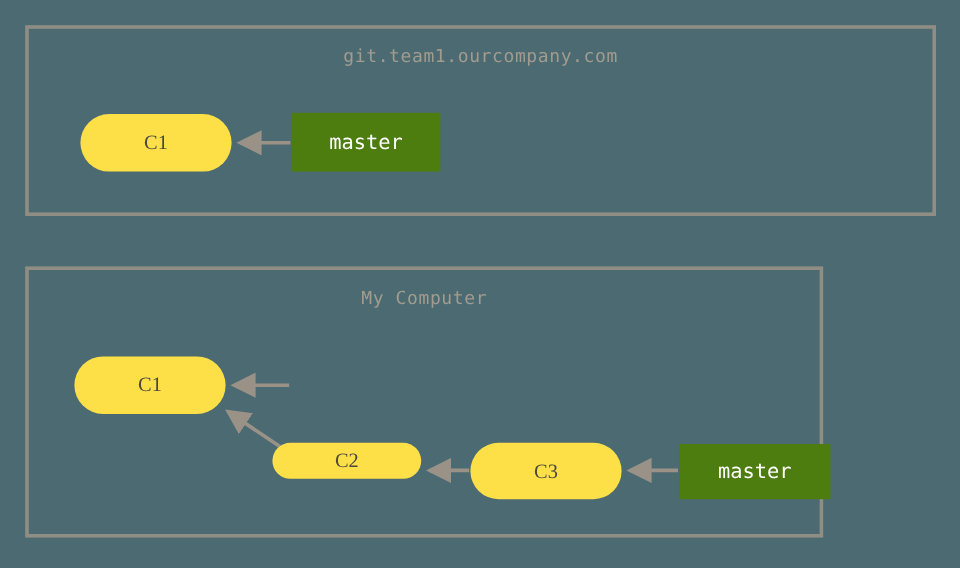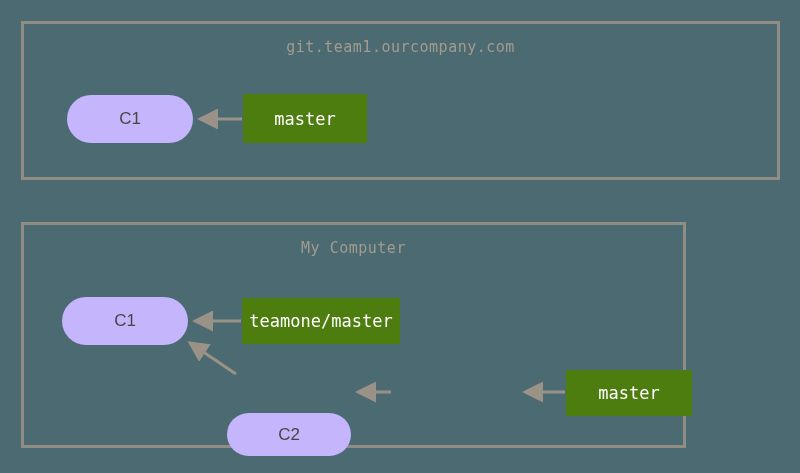--- a/index.html
+++ b/index.html
@@ -59,13 +59,13 @@
   
   .commit {
     position: absolute;
-    background: #c4b5fd;
+    background: #fde047;
     border-radius: 26px;
     display: flex;
     align-items: center;
     justify-content: center;
     color: #4a4740;
-    font-family: Liberation Sans, sans-serif;
+    font-family: Liberation Serif, serif;
     font-size: 17px;
     box-sizing: border-box;
     z-index: 3;

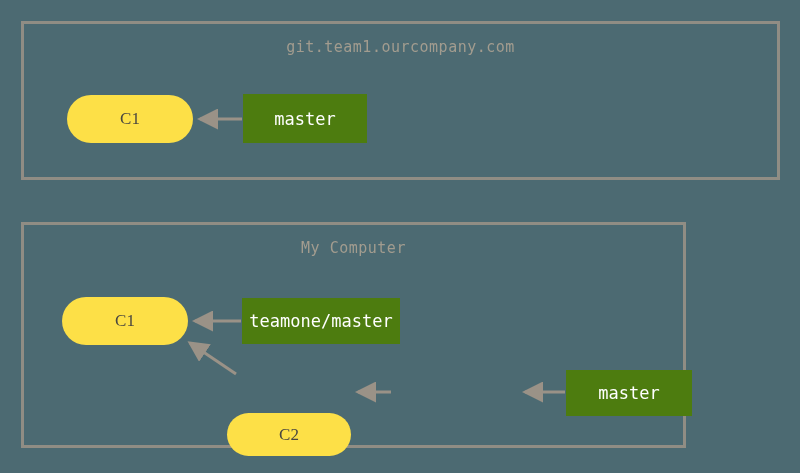--- a/index.html
+++ b/index.html
@@ -154,7 +154,6 @@
 
   <div class="commit" id="commit-c1-local">C1</div>
 
-  <div class="branch" id="branch-teamone-master">teamone/master</div>
 
   <div class="commit" id="commit-c2-local">C2</div>
 

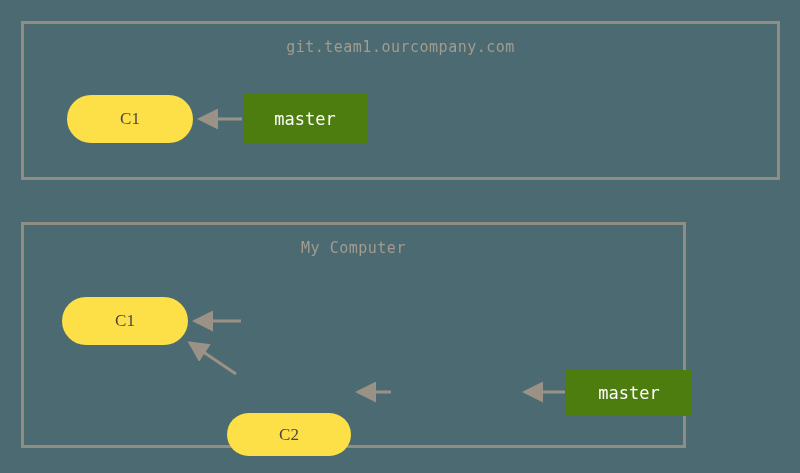--- a/index.html
+++ b/index.html
@@ -103,7 +103,7 @@
   
   #commit-c1-local  { left: 62px;  top: 297px; width: 126px; height: 48px; }
   #branch-teamone-master { left: 242px; top: 298px; width: 158px; height: 46px; }
-  #commit-c2-local  { left: 227px; top: 369px; width: 124px; height: 43px; margin-top: 44px; }
+  #commit-c2-local  { left: 227px; top: 369px; width: 124px; height: 30px; }
   #commit-c3-local  { left: 392px; top: 369px; width: 126px; height: 47px; }
   #branch-master-local { left: 566px; top: 370px; width: 126px; height: 46px; }
 </style>

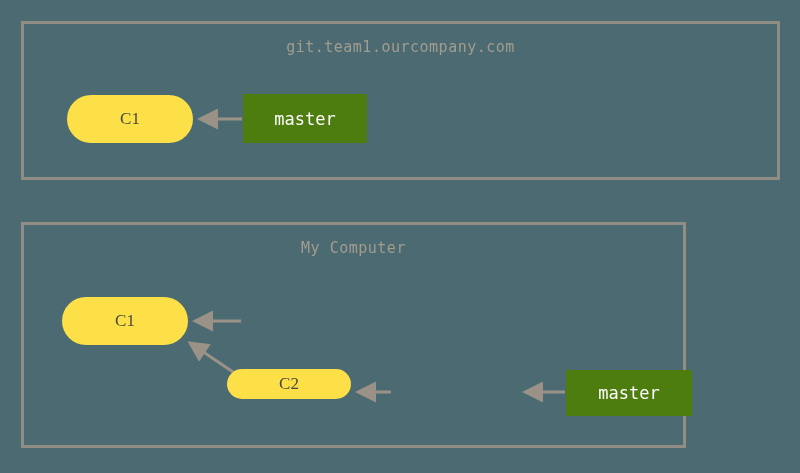--- a/index.html
+++ b/index.html
@@ -157,6 +157,7 @@
 
   <div class="commit" id="commit-c2-local">C2</div>
 
+  <div class="commit" id="commit-c3-local">C3</div>
 
   <div class="branch" id="branch-master-local">master</div>
 

